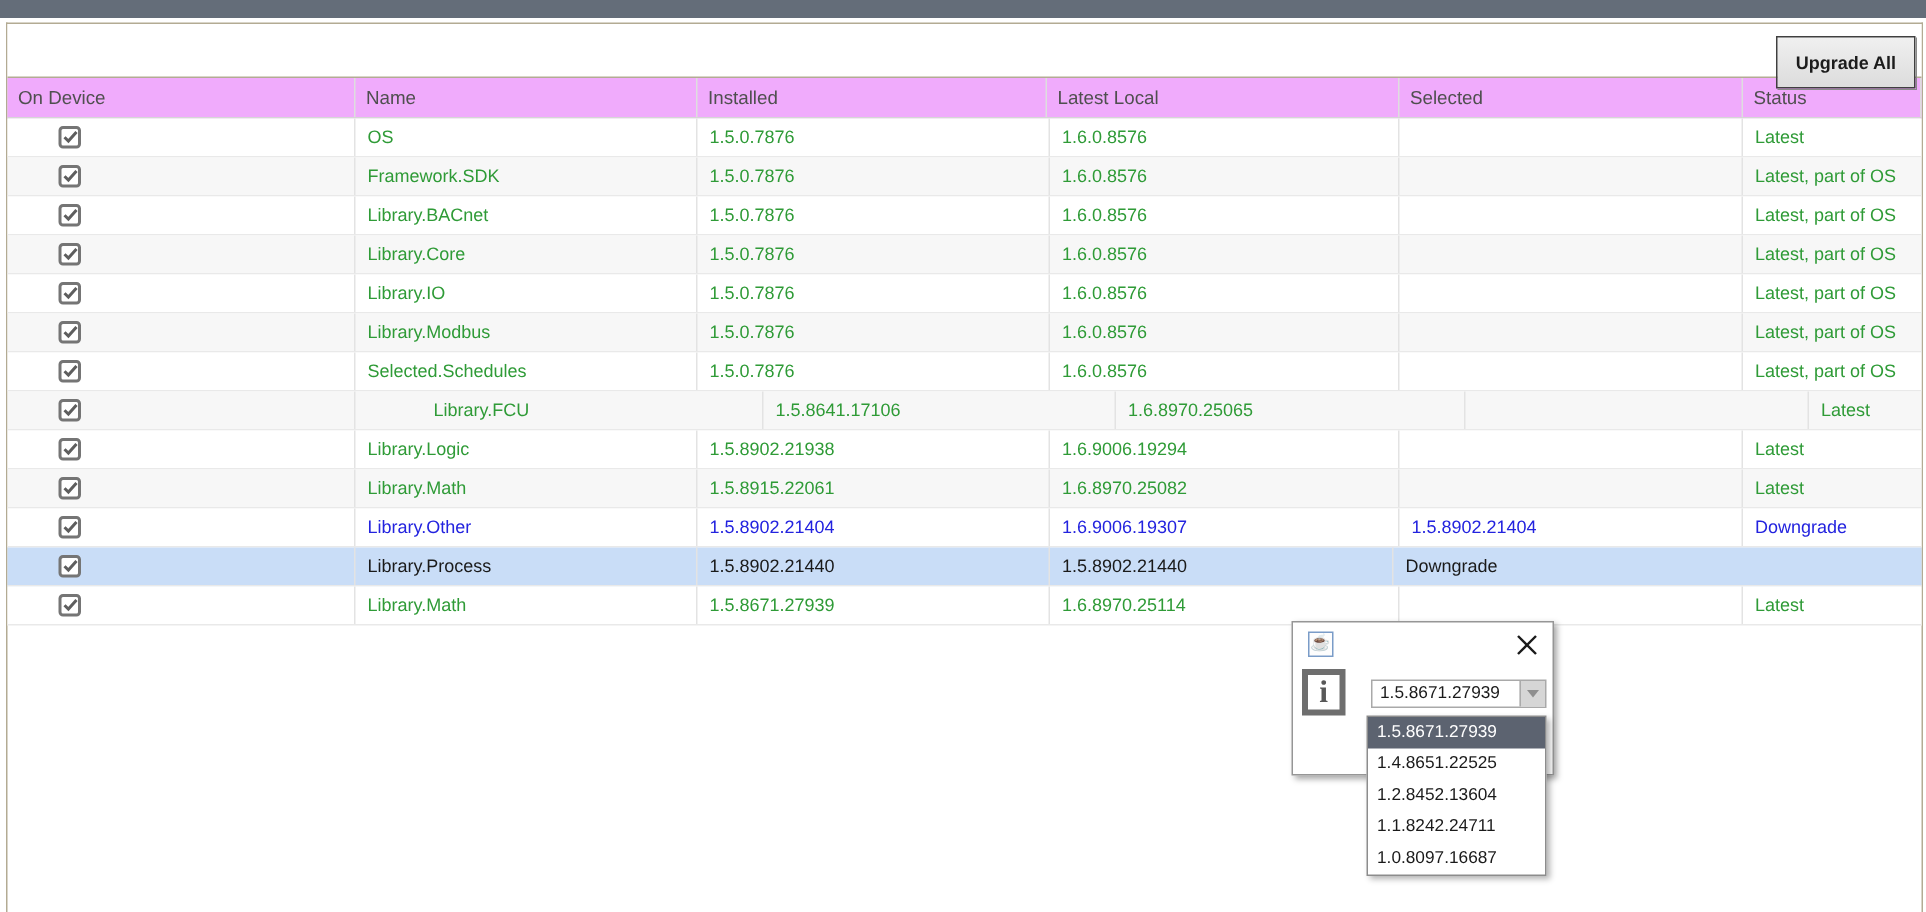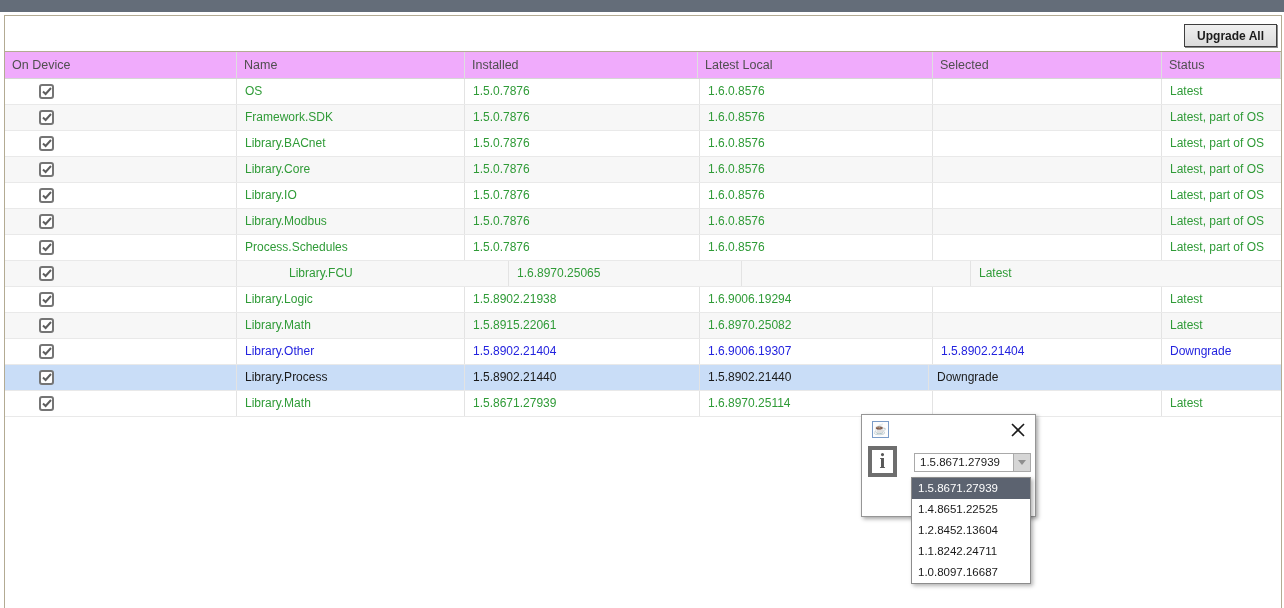--- a/index.html
+++ b/index.html
@@ -13,7 +13,7 @@
     border:1px solid #b3ab93; border-bottom:none; background:#fff; }
 
   .toolbar { position:relative; height:36px; border-bottom:1px solid #b3ab93; background:#fff; }
-  .upgrade-btn { position:absolute; right:4px; top:8px; height:23px; padding:0 12px;
+  .upgrade-btn { position:absolute; right:4px; top:8px; height:35px; padding:0 12px;
     font-size:12px; font-weight:bold; color:#1c1c1c;
     background:linear-gradient(#f0f0f0,#dcdcdc);
     border:1px solid #3f3f3f; box-shadow:1px 1px 0 #8a8a8a; cursor:pointer; }

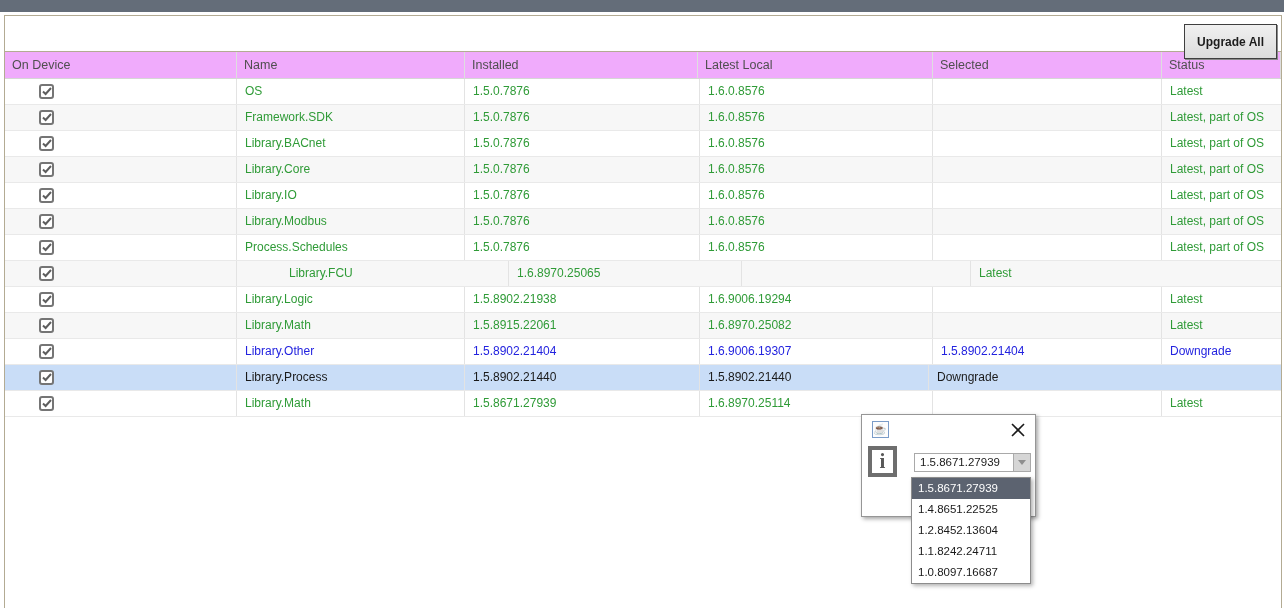--- a/index.html
+++ b/index.html
@@ -177,7 +177,7 @@
           </svg>
         </span>
       </div>
-      <div class="c c2 f-name" style="color: rgb(47, 155, 55);">Process.Schedules</div>
+      <div class="c c2 f-name" style="color: rgb(47, 155, 55);">Selected.Schedules</div>
       <div class="c c3 f-local" style="color: rgb(47, 155, 55);">1.5.0.7876</div>
       <div class="c c4 f-inst" style="color: rgb(47, 155, 55);">1.6.0.8576</div>
       <div class="c c5 f-sel" style="color: rgb(47, 155, 55);"></div>

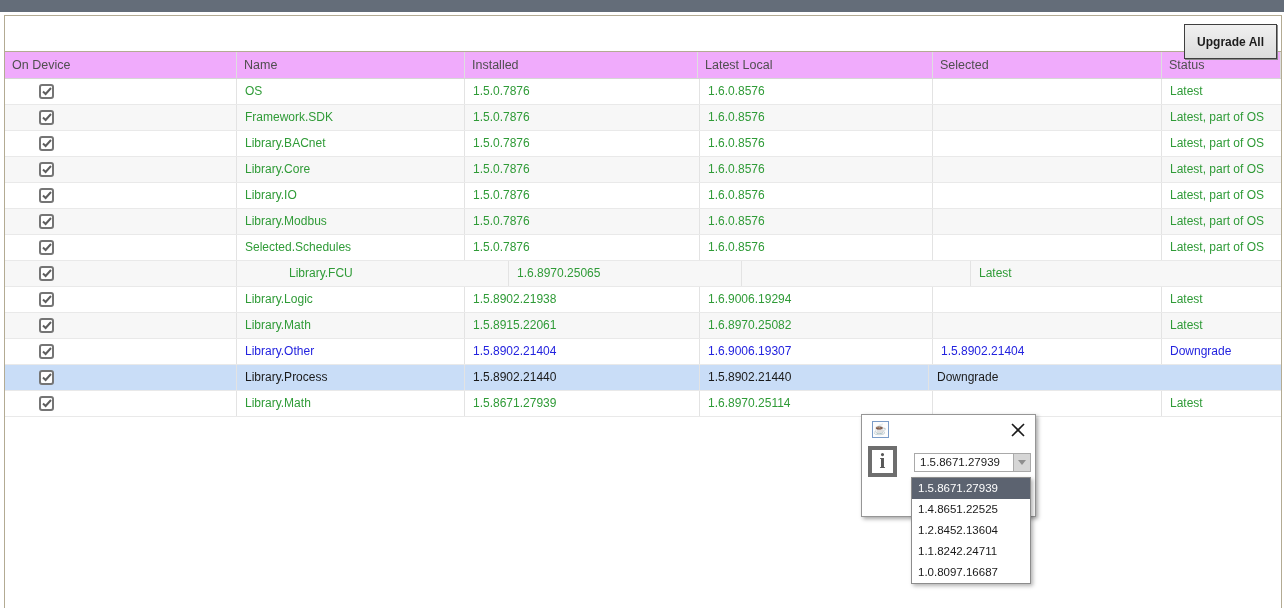--- a/index.html
+++ b/index.html
@@ -193,6 +193,7 @@
         </span>
       </div>
       <div class="c c2 f-name" style="color: rgb(47, 155, 55); margin-left: 44px;">Library.FCU</div>
+      <div class="c c3 f-local" style="color: rgb(47, 155, 55);">1.5.8641.17106</div>
       <div class="c c4 f-inst" style="color: rgb(47, 155, 55);">1.6.8970.25065</div>
       <div class="c c5 f-sel" style="color: rgb(47, 155, 55);"></div>
       <div class="c c6 f-stat" style="color: rgb(47, 155, 55);">Latest</div>

